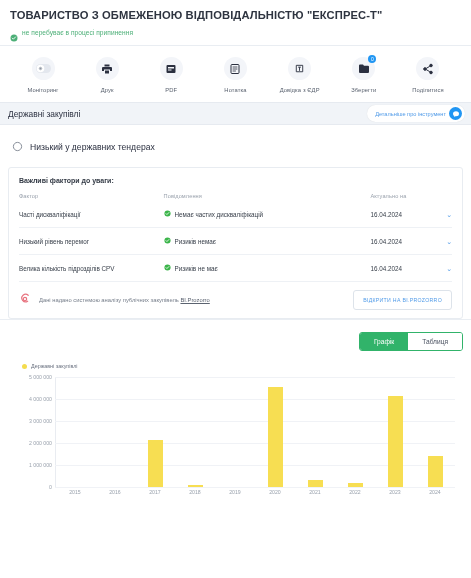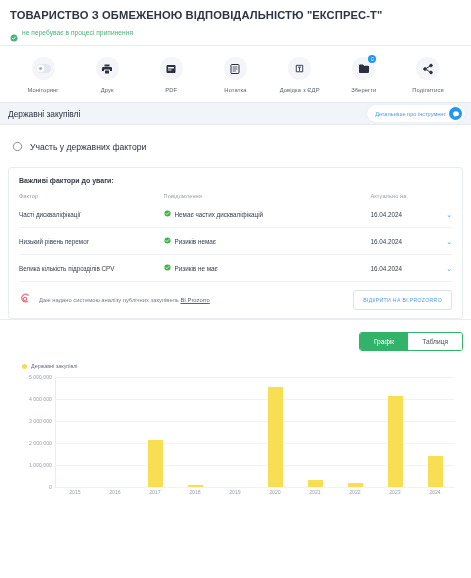--- a/index.html
+++ b/index.html
@@ -271,7 +271,7 @@
             <circle cx="8" cy="8" r="6" fill="none" stroke="#7a828f" stroke-width="1.3"></circle>
           </svg>
       </span>
-      <span class="ttl">Участь у державних фактори</span>
+      <span class="ttl">Низький у державних тендерах</span>
     </div>
 
     <div class="panel">

